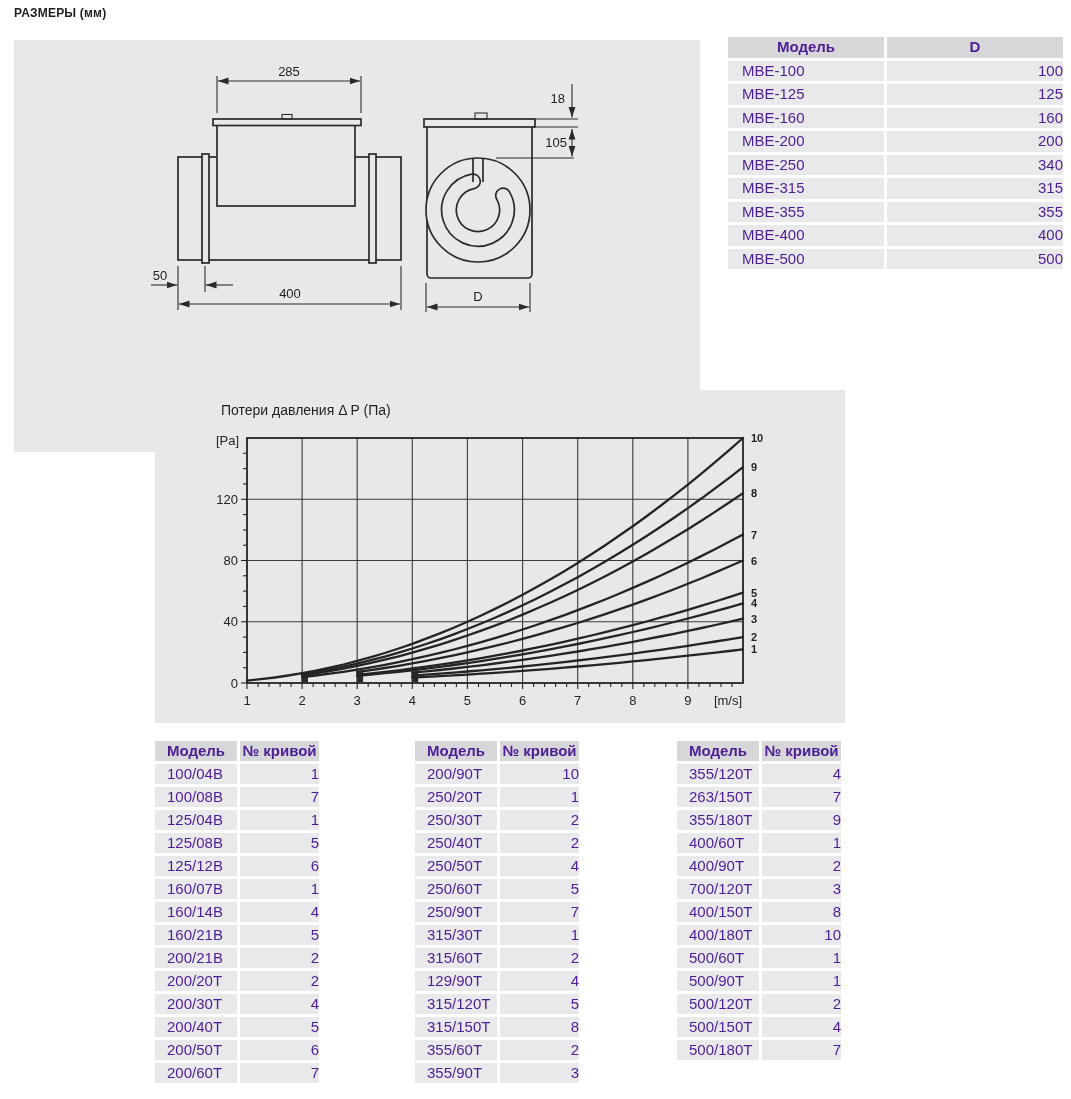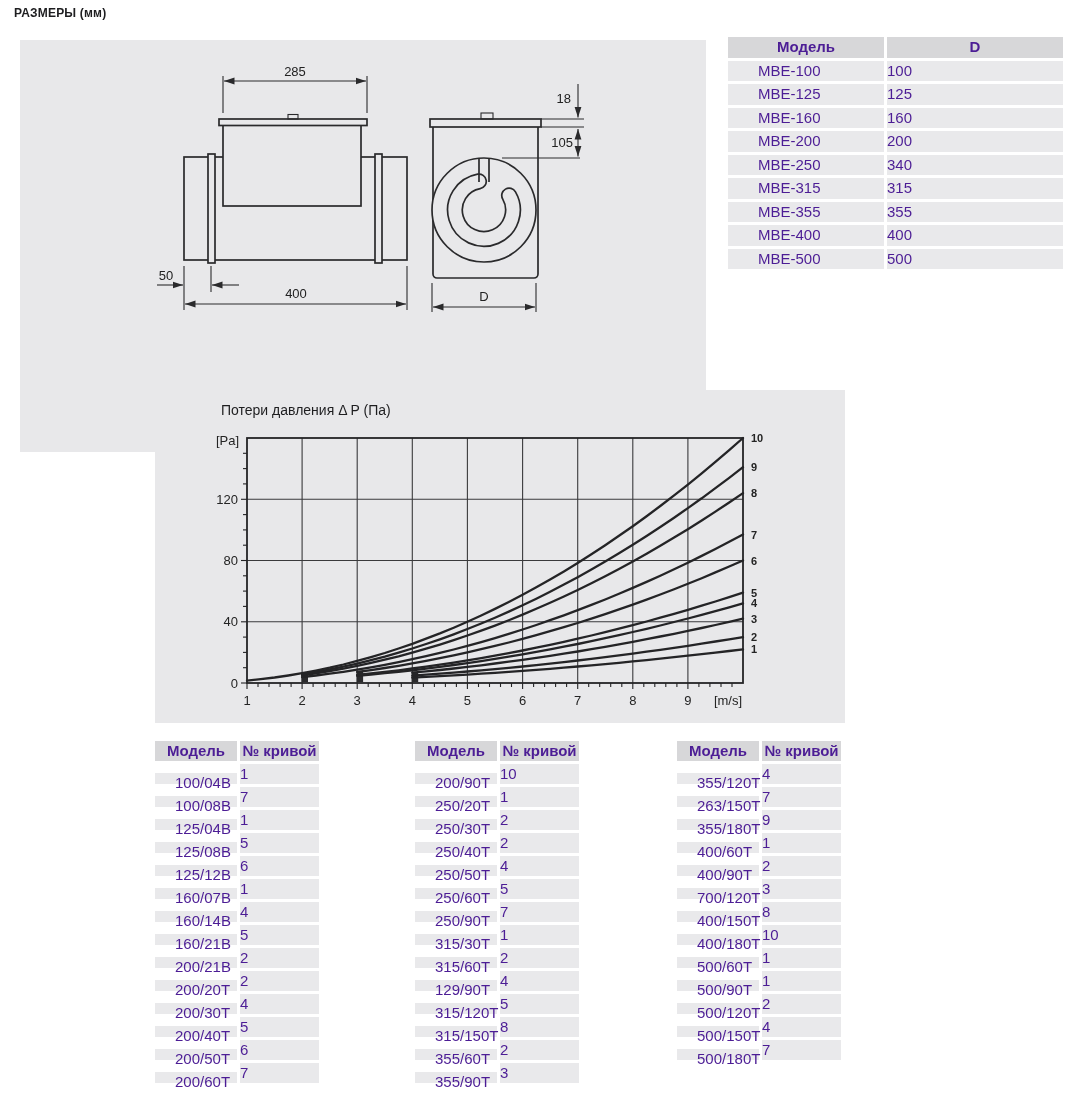--- a/index.html
+++ b/index.html
@@ -7,7 +7,7 @@
         font-family:"Liberation Sans",sans-serif;color:#232325;overflow:hidden;}
   .page-title{position:absolute;left:14px;top:6px;font-size:12px;font-weight:bold;color:#1e1e20;letter-spacing:.2px;}
   .panel{position:absolute;background:#e8e8ea;}
-  .drawing-panel{left:14px;top:40px;width:686px;height:412px;margin-left:6px;}
+  .drawing-panel{left:14px;top:40px;width:686px;height:412px;}
   .chart-panel{left:155px;top:390px;width:690px;height:333px;}
   .chart-title{position:absolute;left:66px;top:12px;font-size:14px;font-weight:normal;color:#1e1e20;}
   .chart-svg-wrap{position:absolute;left:0;top:0;}

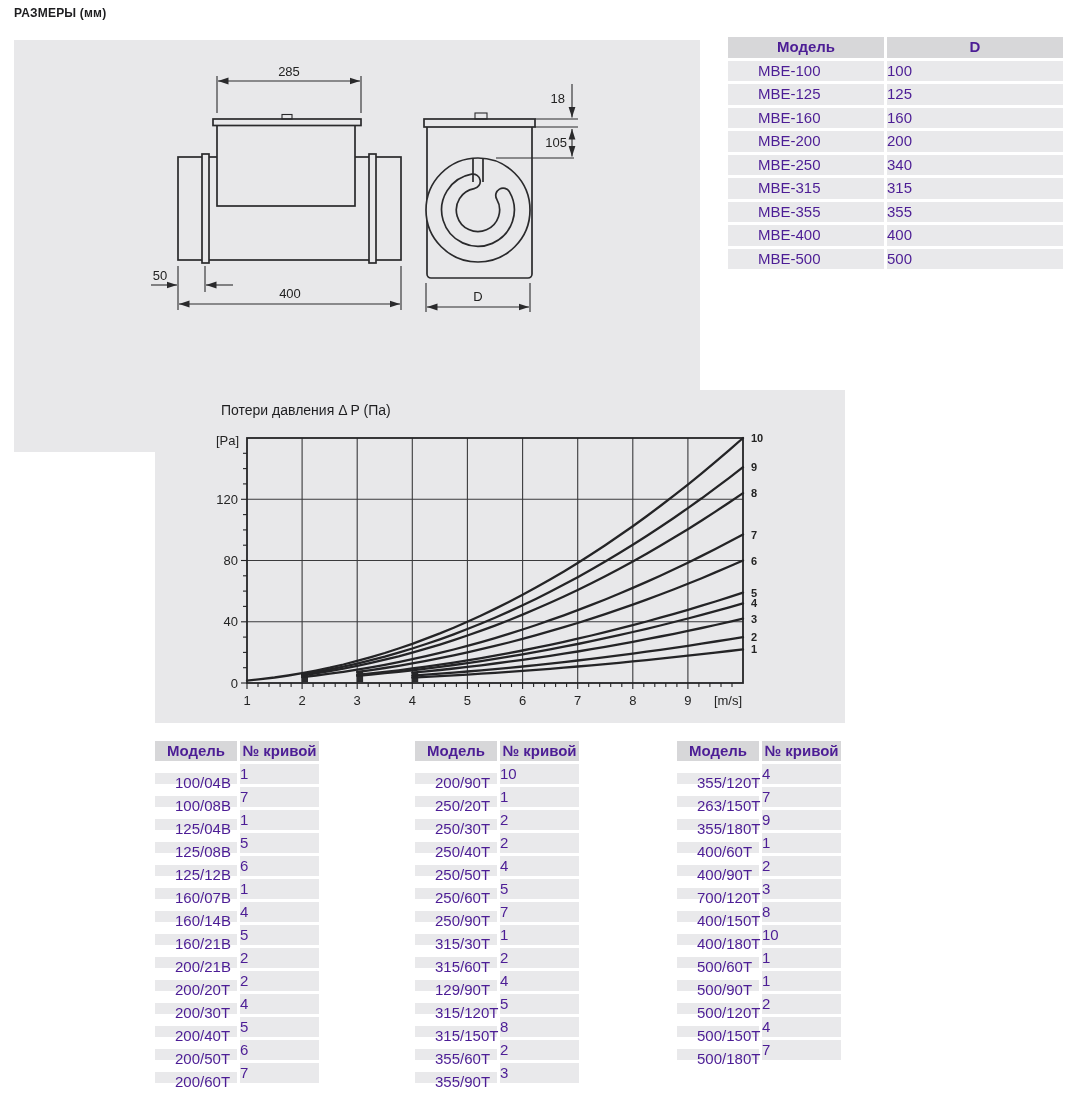--- a/index.html
+++ b/index.html
@@ -37,7 +37,7 @@
   .data-table .td{background:#e9e9eb;line-height:20.5px;}
   .curve-table .th{line-height:20px;}
   .curve-table .td{line-height:20px;}
-  .data-table .td.c0{text-align:left;padding-left:30px;}
+  .data-table .td.c0{text-align:left;padding-left:14px;}
   .curve-table .td.c0{padding-left:20px;margin-top:9px;}
   .data-table .td.c1{text-align:left;}
 </style>

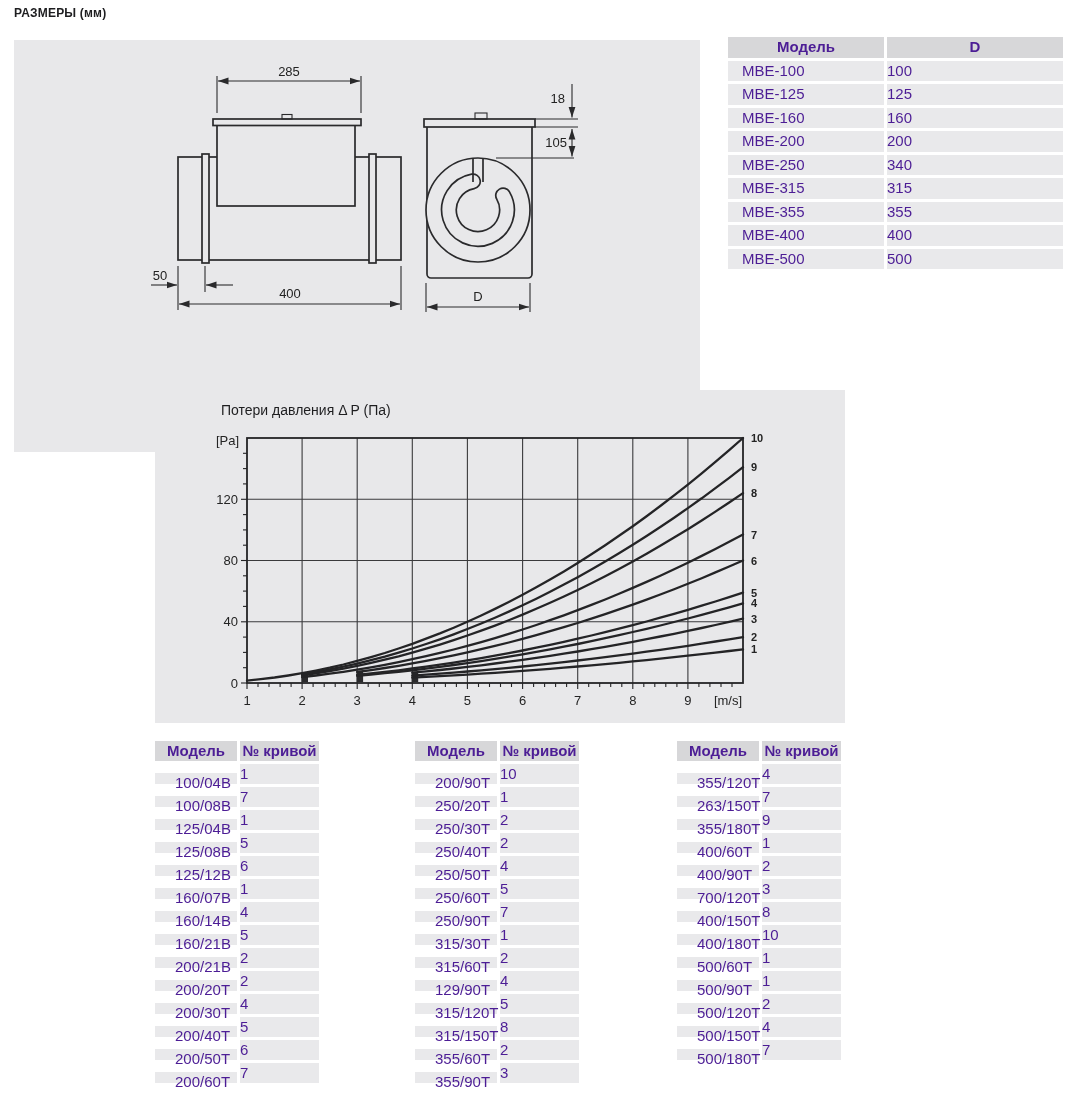--- a/index.html
+++ b/index.html
@@ -39,7 +39,7 @@
   .curve-table .td{line-height:20px;}
   .data-table .td.c0{text-align:left;padding-left:14px;}
   .curve-table .td.c0{padding-left:20px;margin-top:9px;}
-  .data-table .td.c1{text-align:left;}
+  .data-table .td.c1{text-align:right;}
 </style>
 </head>
 <body>

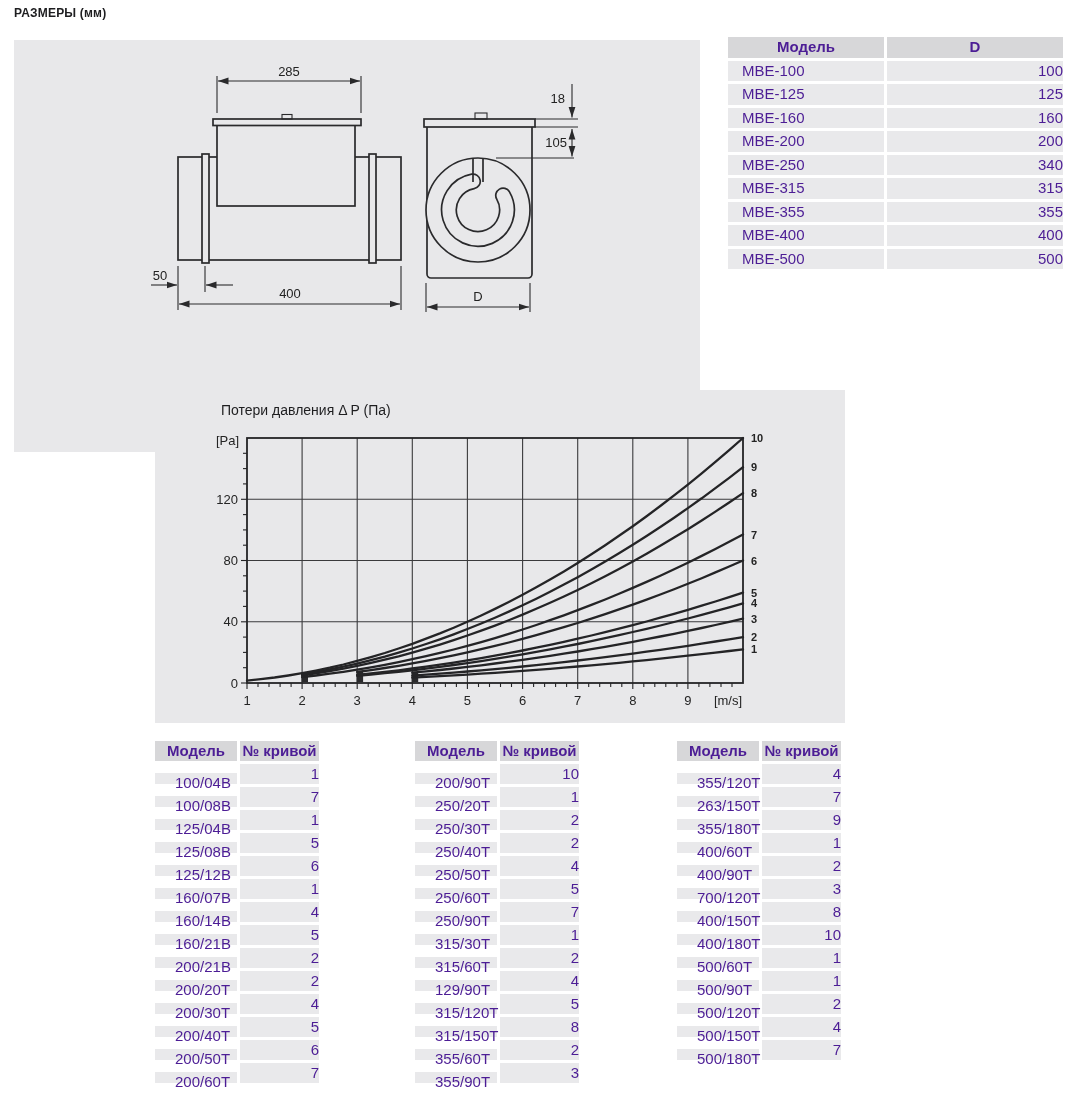--- a/index.html
+++ b/index.html
@@ -38,7 +38,7 @@
   .curve-table .th{line-height:20px;}
   .curve-table .td{line-height:20px;}
   .data-table .td.c0{text-align:left;padding-left:14px;}
-  .curve-table .td.c0{padding-left:20px;margin-top:9px;}
+  .curve-table .td.c0{padding-left:12px;}
   .data-table .td.c1{text-align:right;}
 </style>
 </head>

